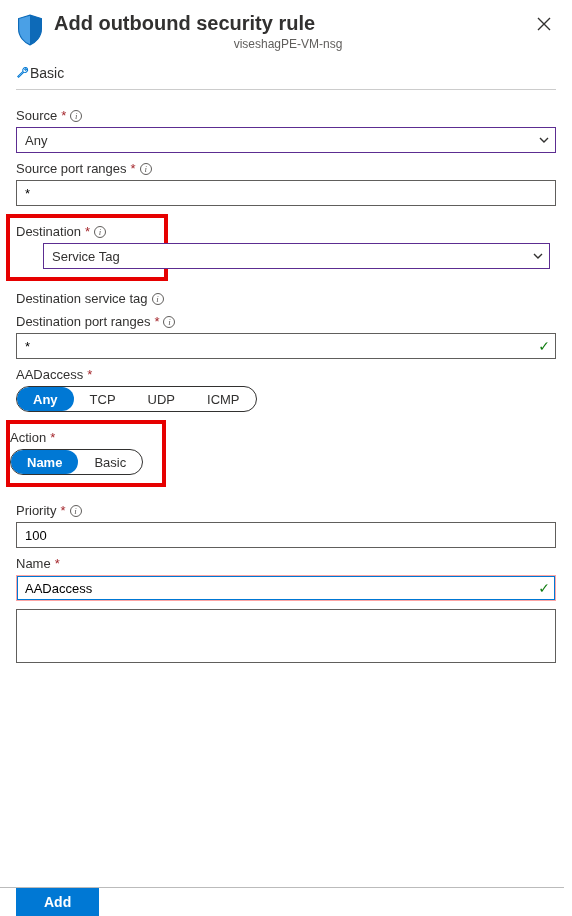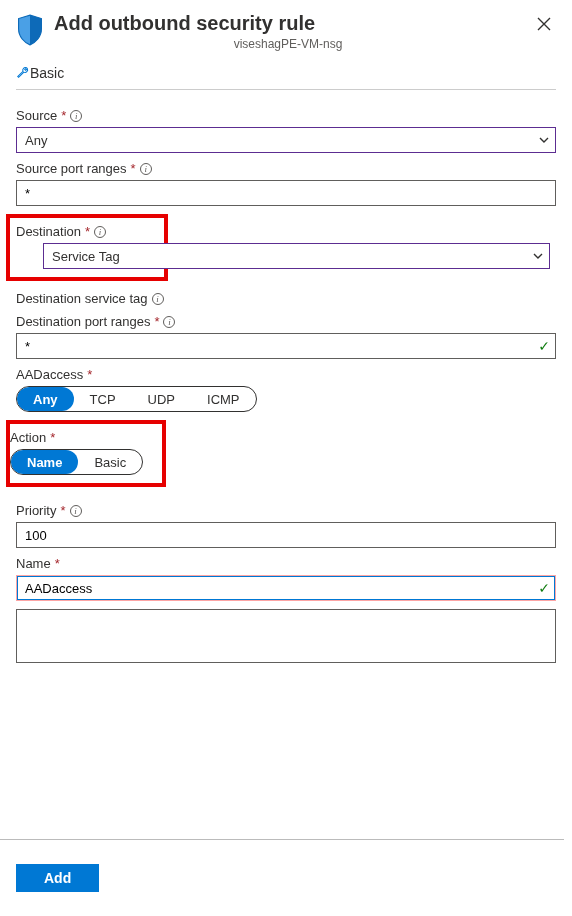--- a/index.html
+++ b/index.html
@@ -32,7 +32,7 @@
   .seg-group { display: inline-flex; border: 1px solid #323130; border-radius: 14px; height: 26px; overflow: hidden; align-items: center; }
   .seg { padding: 0 16px; font-size: 13px; height: 100%; display: flex; align-items: center; cursor: pointer; }
   .seg.active { background: #0078d4; color: #fff; font-weight: 600; border-radius: 12px; }
-  .footer { position: absolute; left: 0; right: 8px; bottom: 0; border-top: 1px solid #bbb; padding: 24px 16px; background: #fff; }
+  .footer { position: absolute; left: 0; right: 8px; bottom: 0; border-top: 1px solid #bbb; padding: 0 16px; background: #fff; }
   .add-btn { background: #0078d4; color: #fff; border: none; height: 28px; padding: 0 28px; font-size: 14px; font-weight: 600; cursor: pointer; }
   
   .field.hl .select-wrap { width: 534px; padding-left: 27px; }

